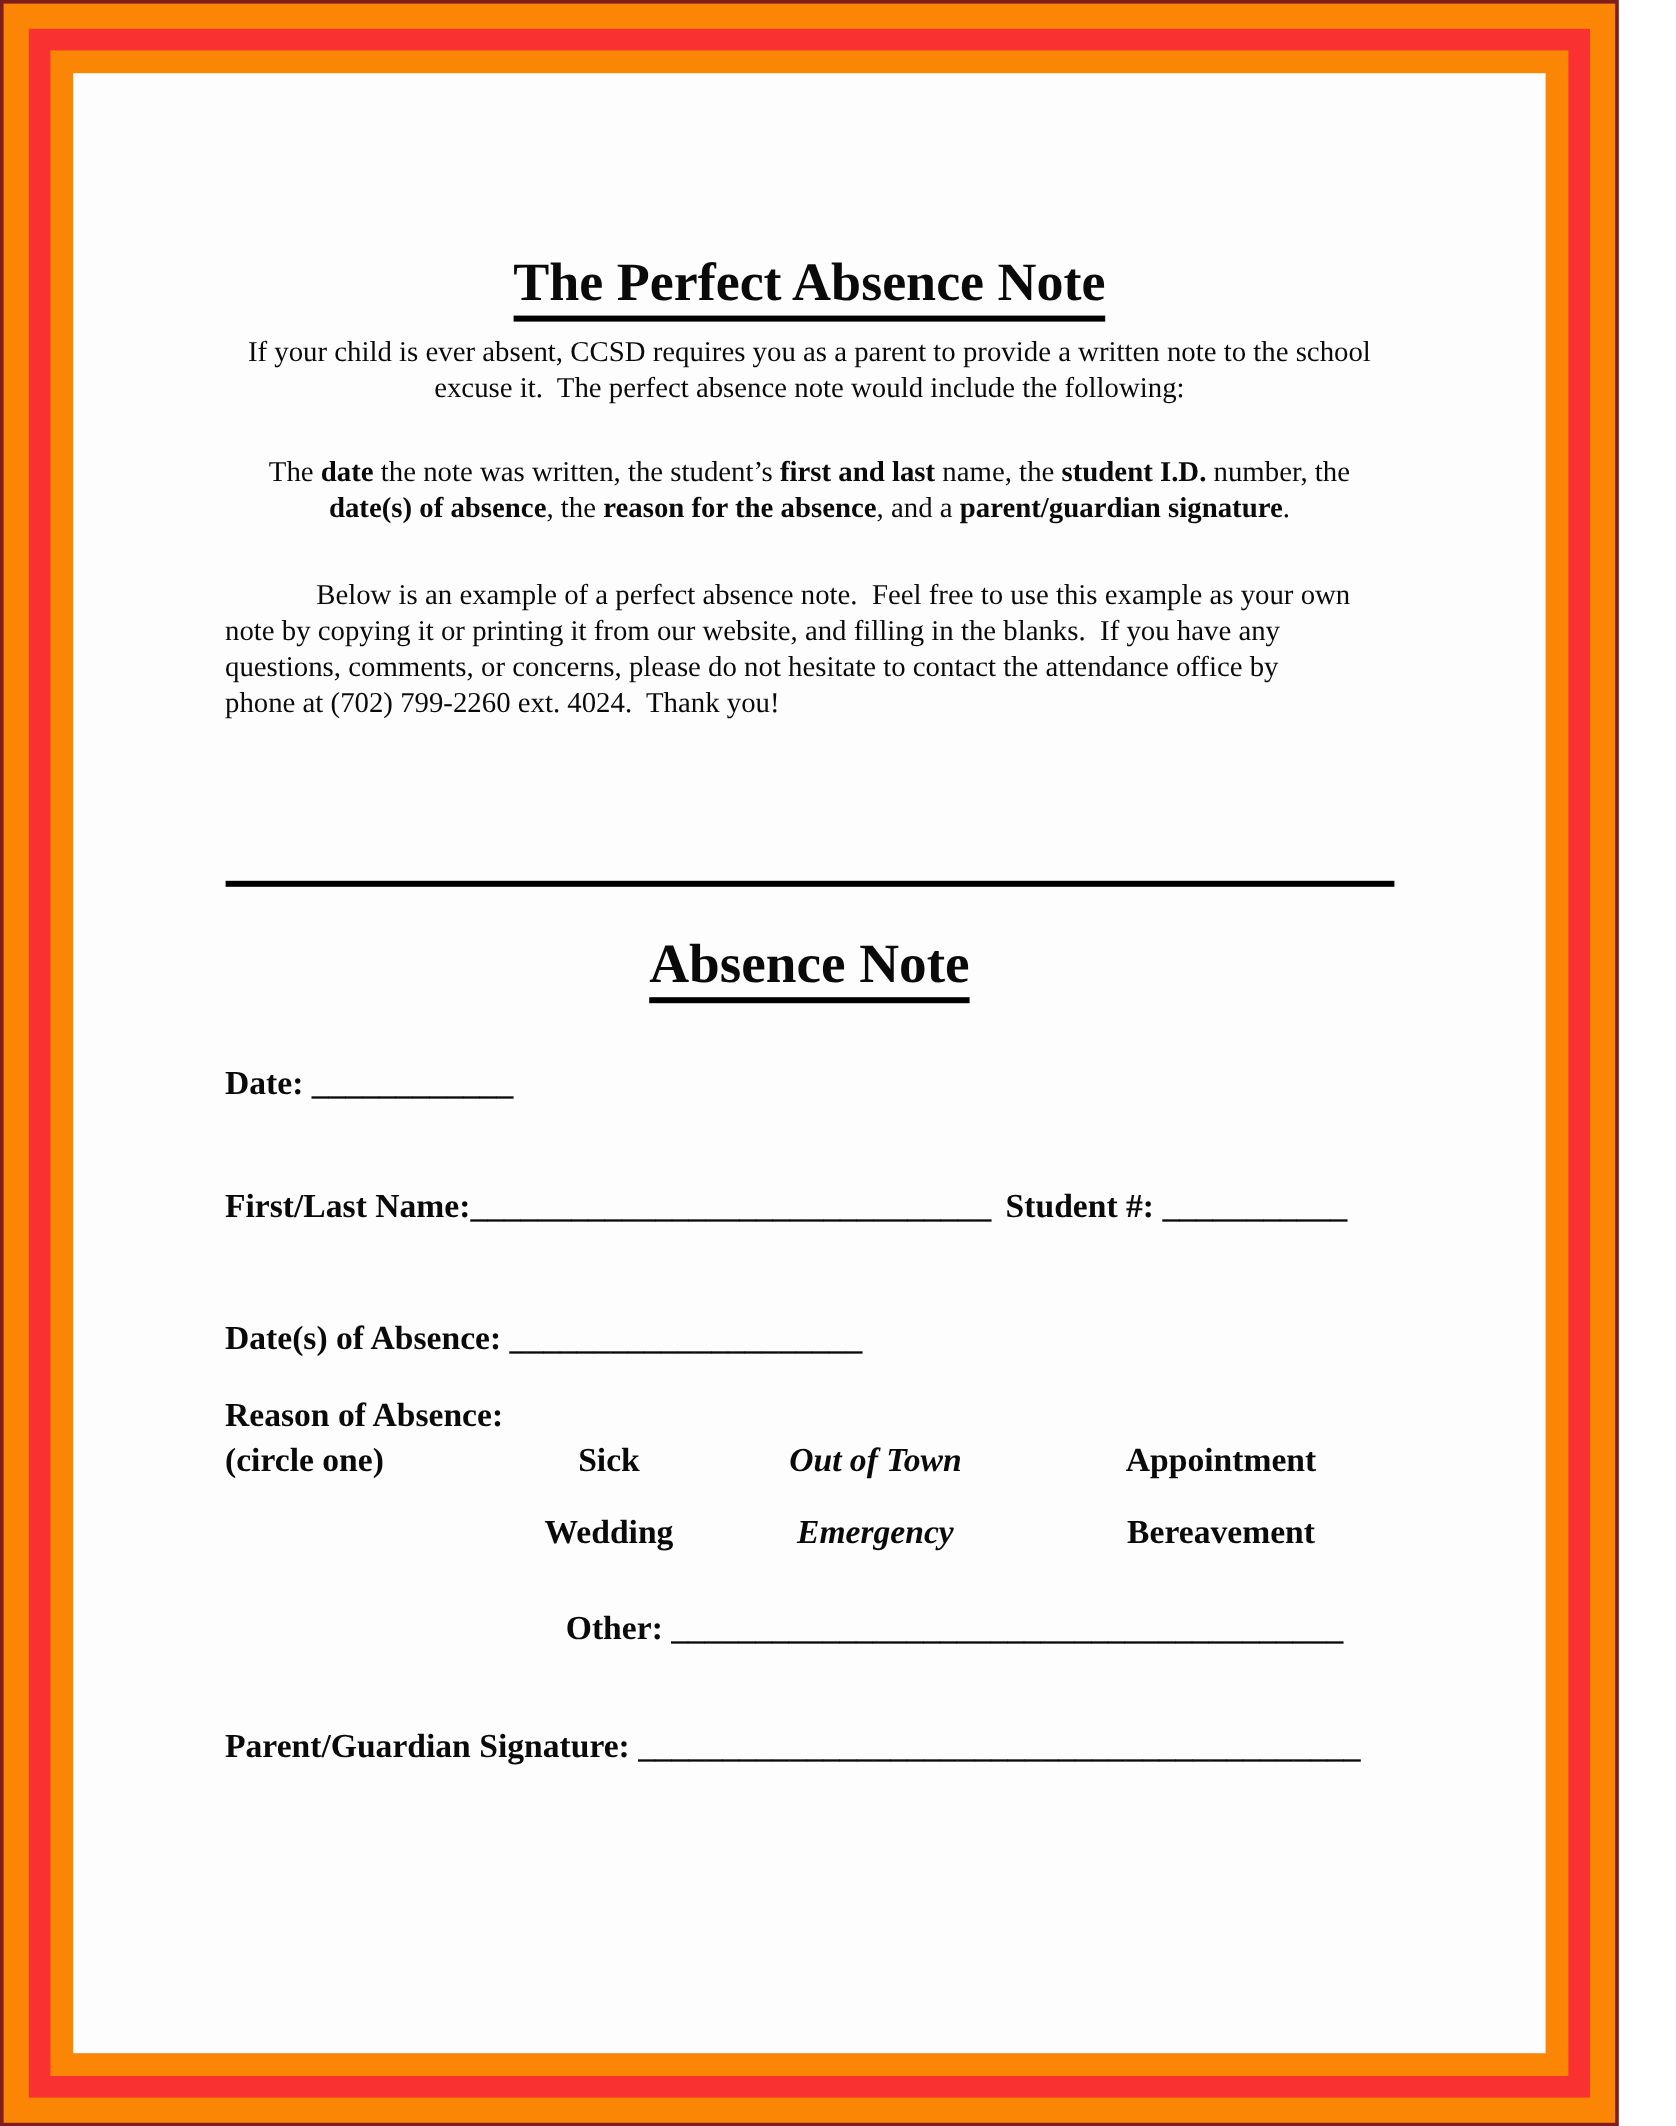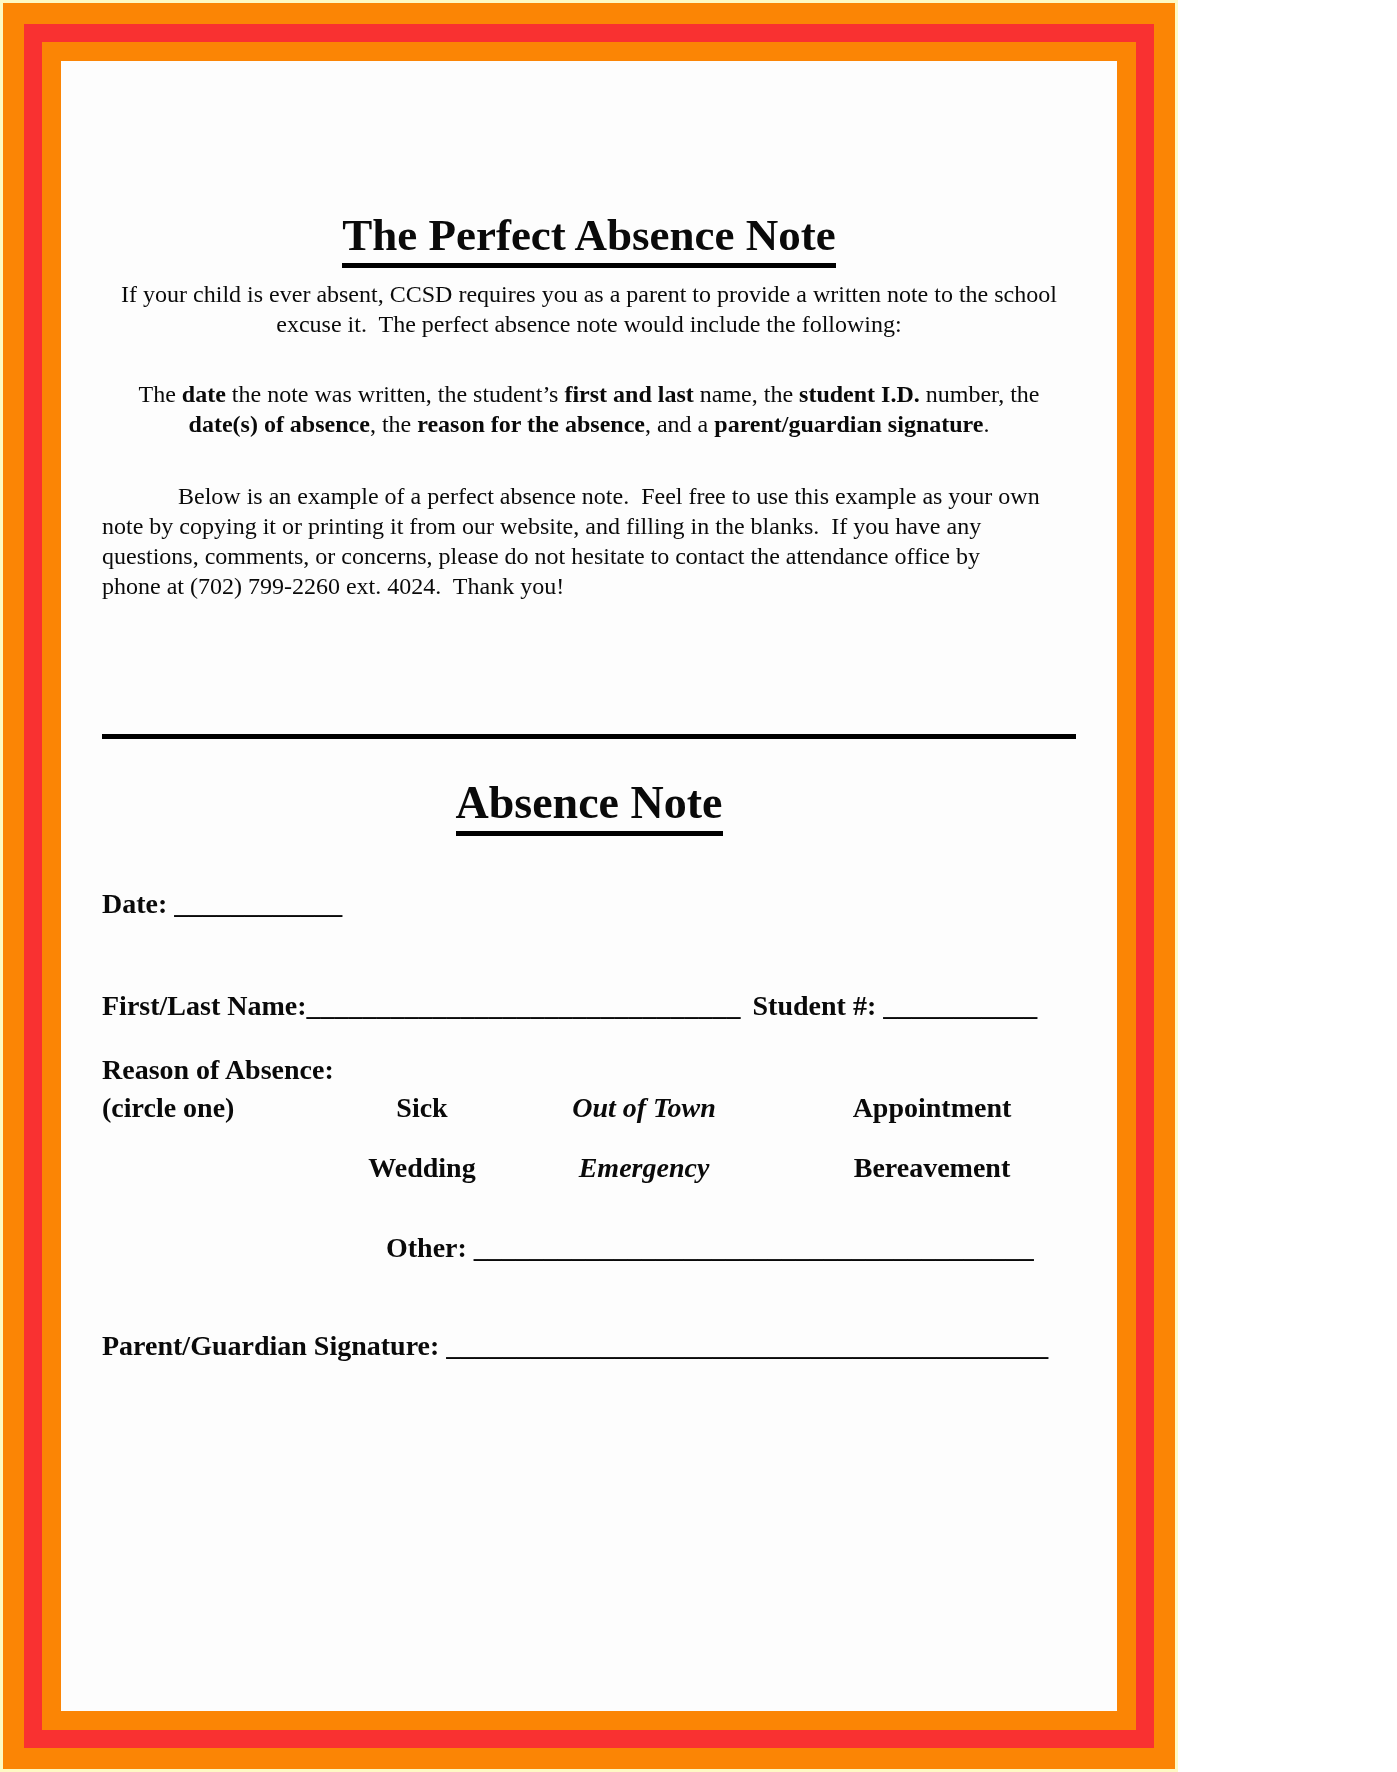--- a/index.html
+++ b/index.html
@@ -10,7 +10,7 @@
     color:#0a0a0a;
     -webkit-font-smoothing:antialiased;
   }
-  .edge   { box-sizing:border-box; width:1178px; height:1772px; background:#fef9c3; padding:3px; }
+  .edge   { box-sizing:border-box; width:1349px; height:1772px; background:#7f1d1d; padding:3px; }
   .band-o1{ box-sizing:border-box; height:100%; background:#fb8505; padding:21px; }
   .band-r { box-sizing:border-box; height:100%; background:#f93131; padding:18px; }
   .band-o2{ box-sizing:border-box; height:100%; background:#fb8505; padding:19px; }

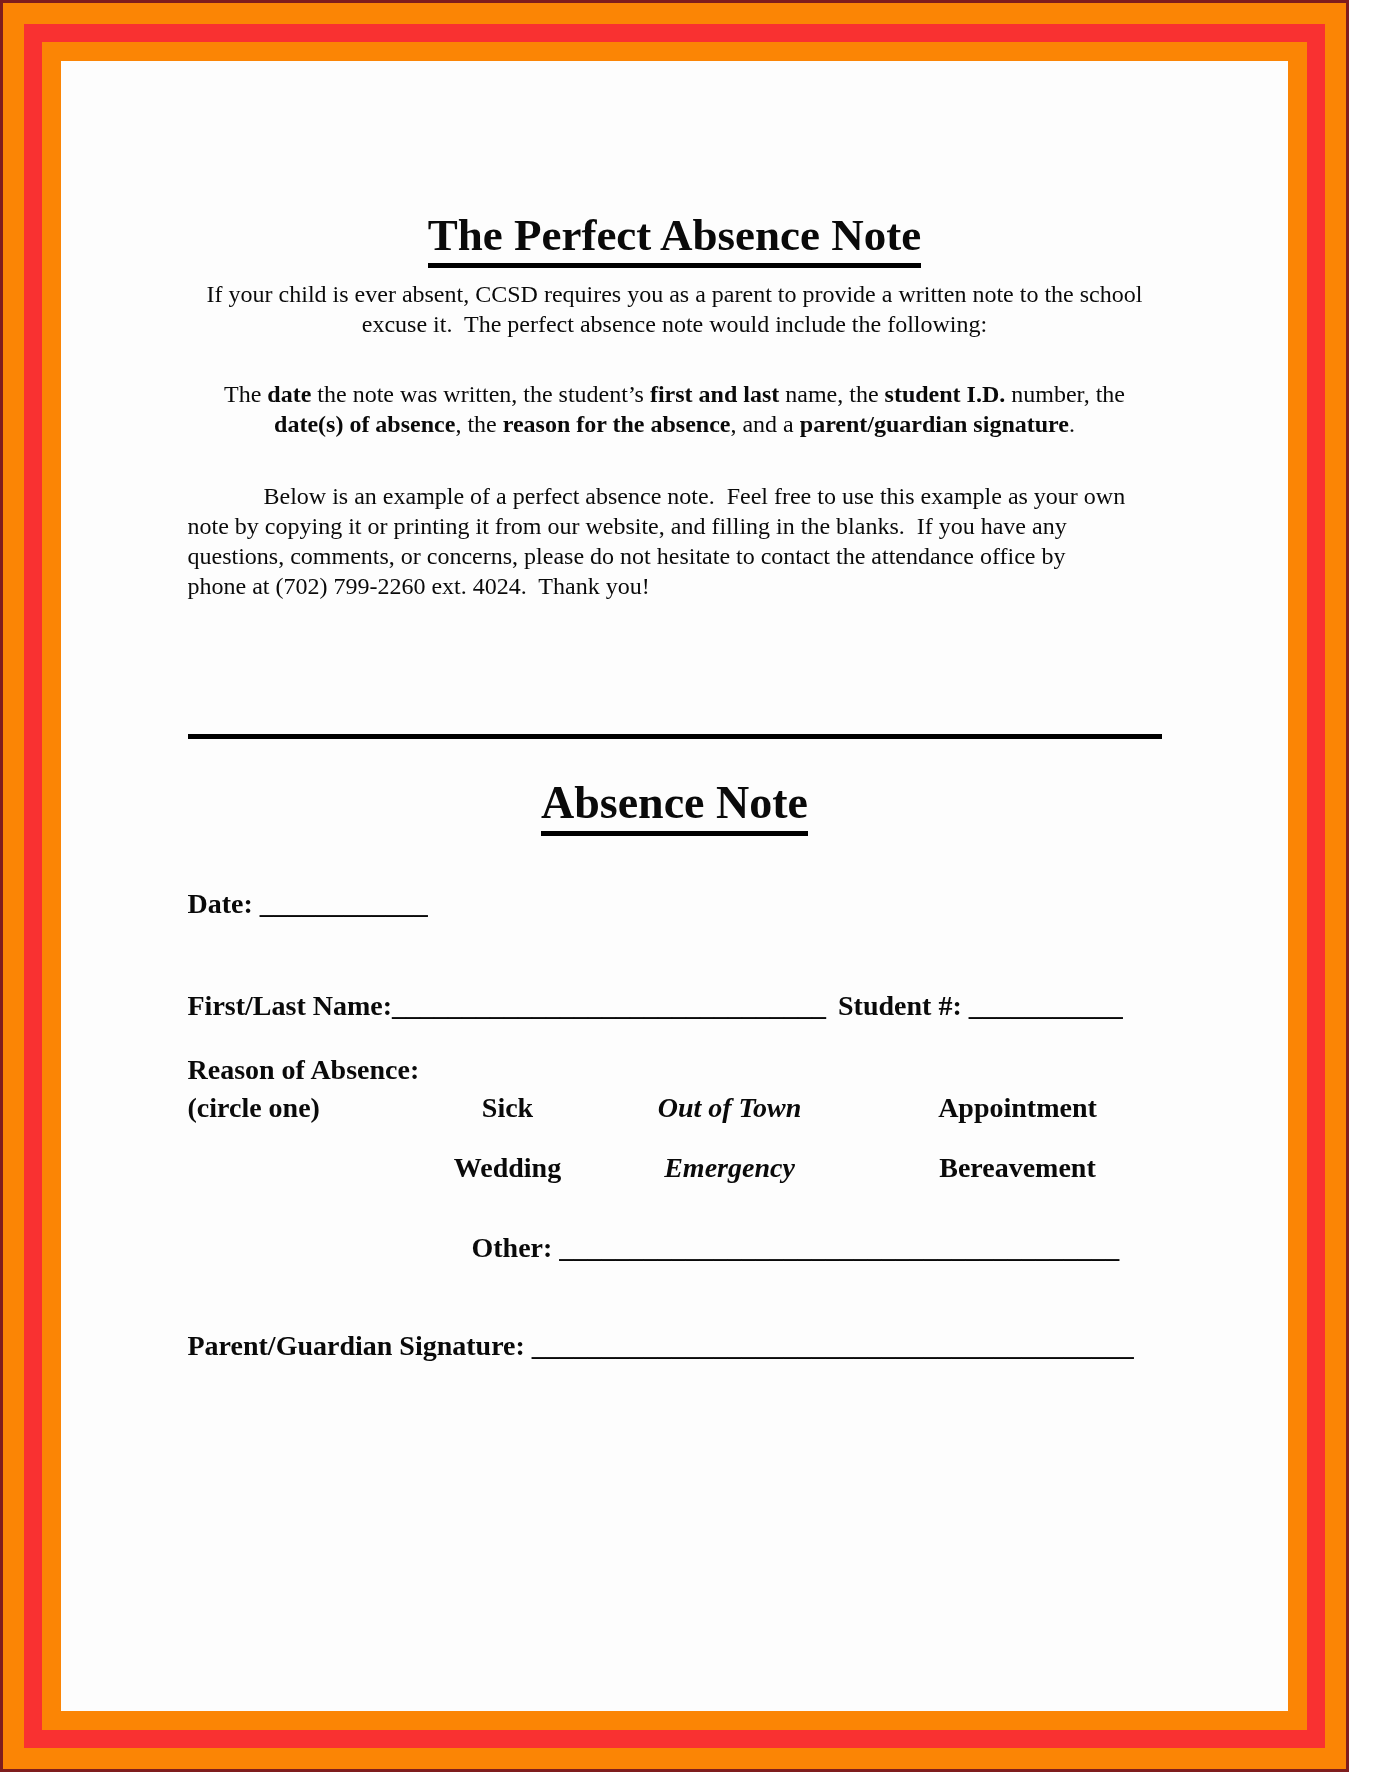--- a/index.html
+++ b/index.html
@@ -92,6 +92,7 @@
 
             <div class="frow row-name"><span>First/Last Name:</span><span class="blank">_______________________________</span><span class="student-label">Student #:</span><span> </span><span class="blank">___________</span></div>
 
+            <div class="frow row-dates"><span>Date(s) of Absence:</span><span> </span><span class="blank">_____________________</span></div>
 
             <div class="frow row-reason"><span>Reason of Absence:</span></div>
 

